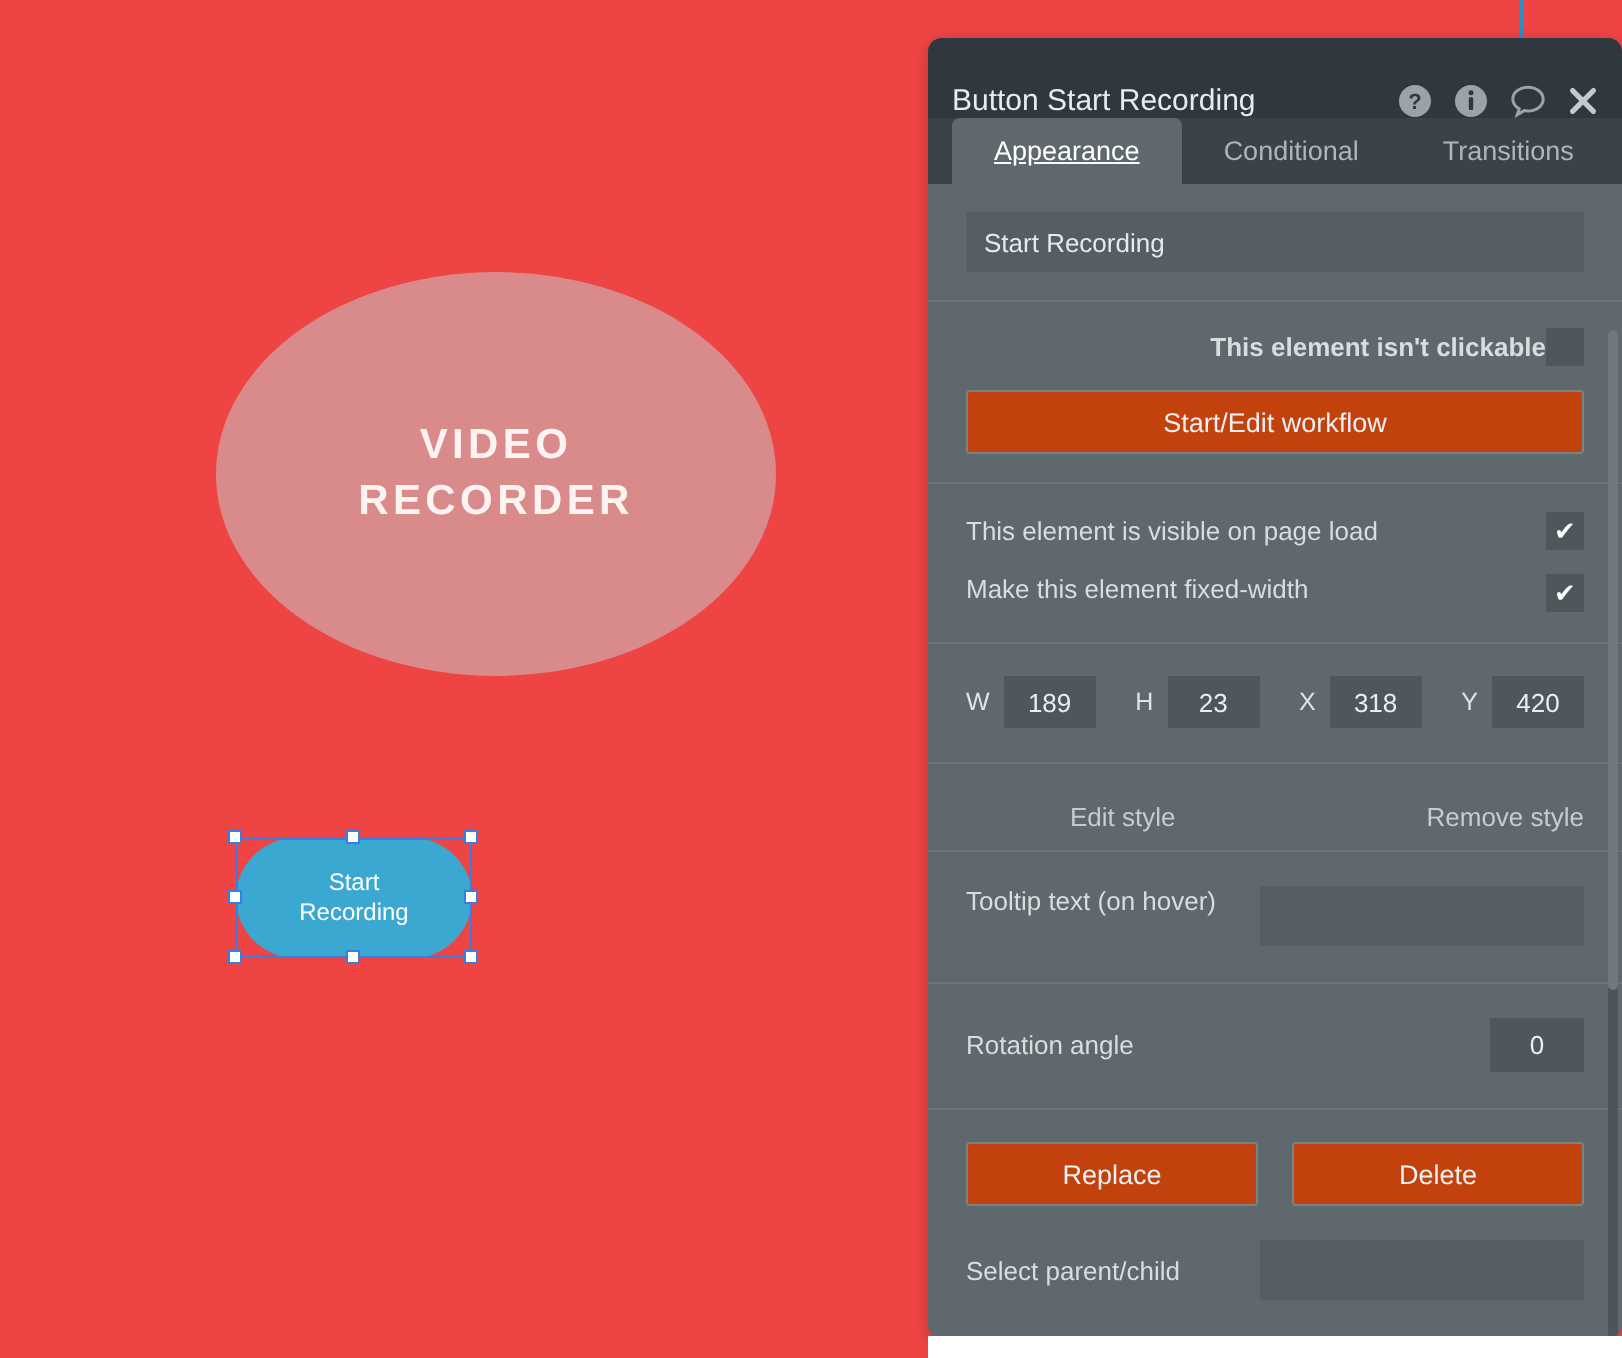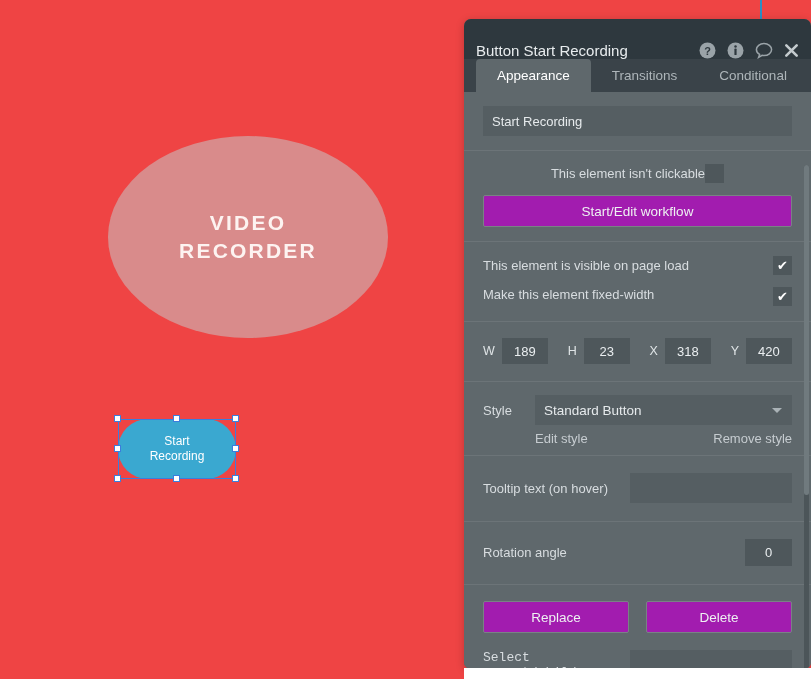--- a/index.html
+++ b/index.html
@@ -110,7 +110,7 @@
     color: #aeb6ba; font-size: 13.5px;
     border-radius: 4px 4px 0 0;
   }
-  .tab.active { background: #5f686c; color: #ffffff; }
+  .tab.active { background: #5f686c; color: #ffffff; text-decoration: underline; }
 
   .panel-body { position: relative; background: #5f686c; height: 577px; }
 

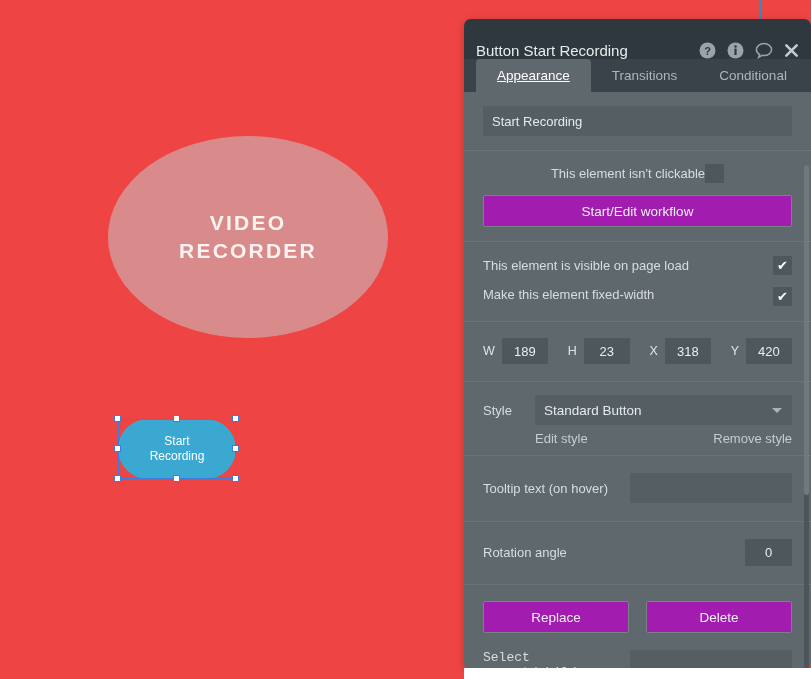--- a/index.html
+++ b/index.html
@@ -246,8 +246,8 @@
 
     <div class="tabbar">
       <div class="tab active">Appearance</div>
+      <div class="tab">Conditional</div>
       <div class="tab">Transitions</div>
-      <div class="tab">Conditional</div>
     </div>
 
     <div class="panel-body">

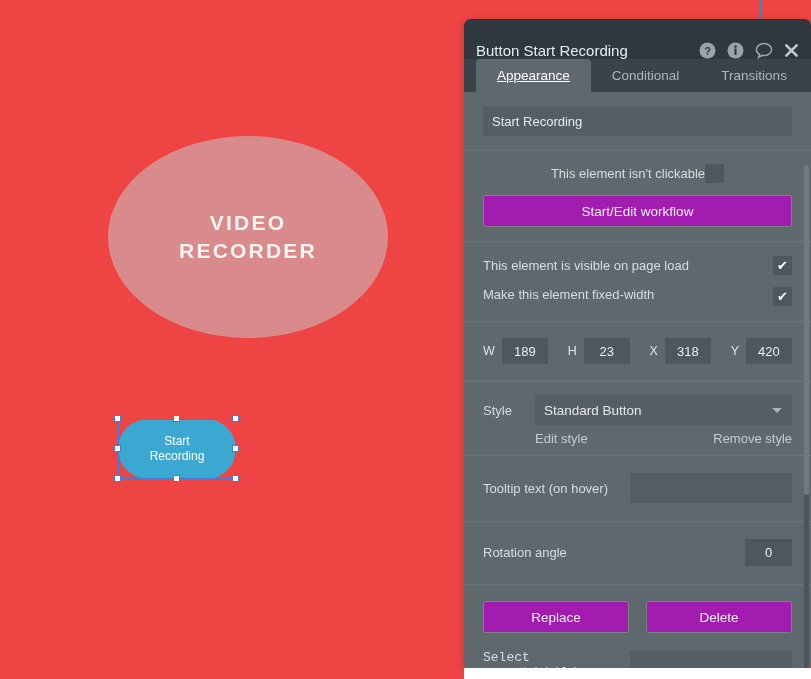--- a/index.html
+++ b/index.html
@@ -258,7 +258,7 @@
       <div class="sep"></div>
 
       <div class="row" style="padding-top:13px;">
-        <div style="display:flex;align-items:center;justify-content:center;">
+        <div style="display:flex;align-items:center;justify-content:flex-end;font-weight:bold;">
           <span class="label">This element isn't clickable</span>
           <span class="checkbox"></span>
         </div>

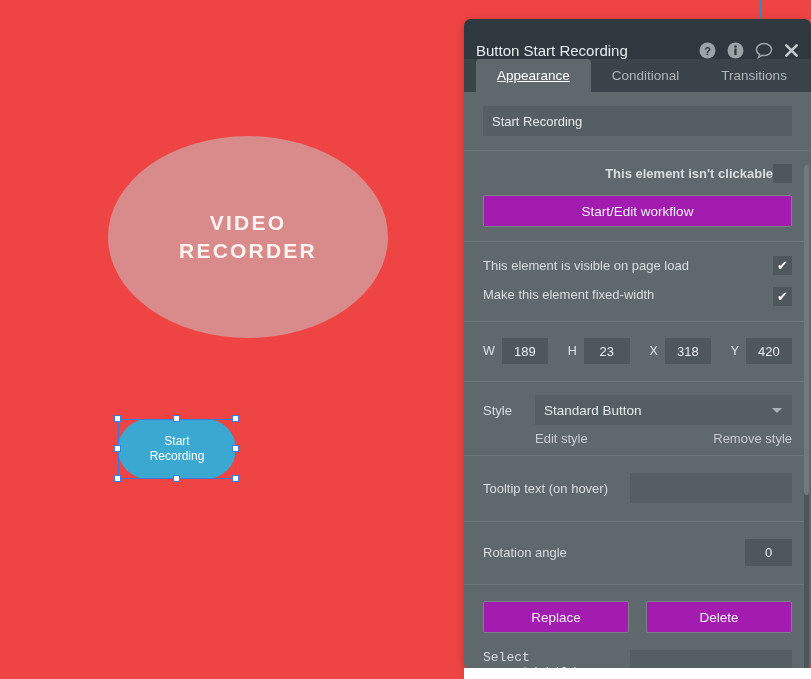--- a/index.html
+++ b/index.html
@@ -136,7 +136,7 @@
   }
 
   .btn-wide {
-    background: #a21caf;
+    background: #c2410c;
     border: 1px solid #798285;
     height: 32px;
     display: flex; align-items: center; justify-content: center;

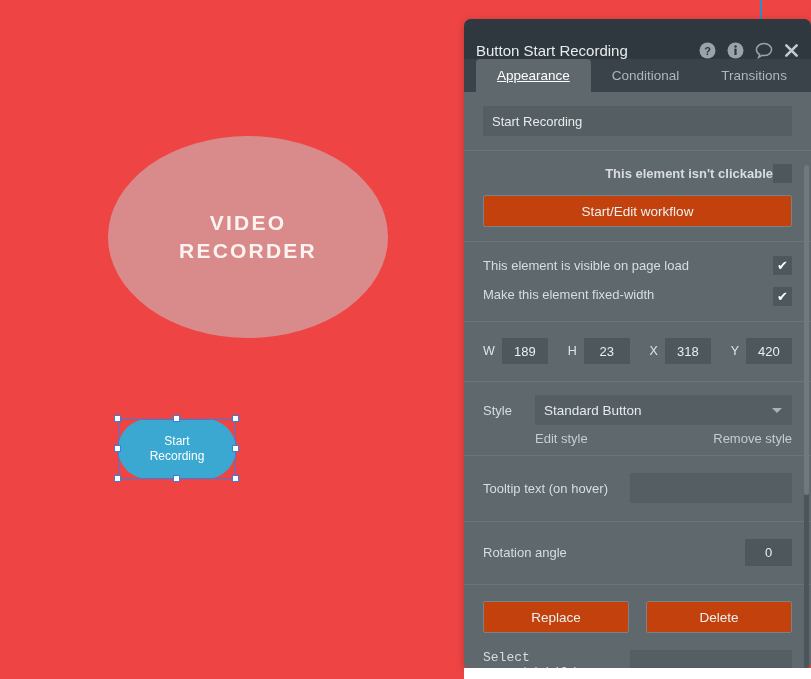--- a/index.html
+++ b/index.html
@@ -307,13 +307,6 @@
       <div class="sep"></div>
 
       <div class="row" style="padding-top:13px;padding-bottom:9px;">
-        <div style="display:flex;align-items:center;">
-          <span class="label" style="width:52px;">Style</span>
-          <div class="select" style="flex:1;">
-            <span>Standard Button</span>
-            <span class="caret"></span>
-          </div>
-        </div>
         <div style="display:flex;justify-content:space-between;margin-left:52px;margin-top:6px;">
           <span class="link">Edit style</span>
           <span class="link">Remove style</span>

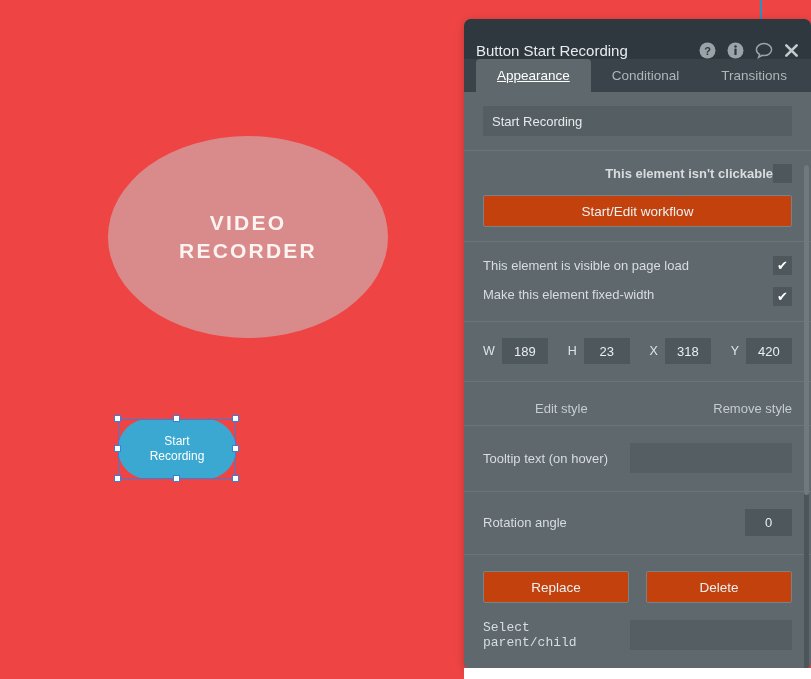--- a/index.html
+++ b/index.html
@@ -315,7 +315,7 @@
       <div class="sep"></div>
 
       <div class="row" style="padding-top:17px;padding-bottom:18px;">
-        <div style="display:flex;align-items:center;">
+        <div style="display:flex;">
           <span class="label" style="flex:1;">Tooltip text (on hover)</span>
           <span class="text-input" style="width:162px;"></span>
         </div>

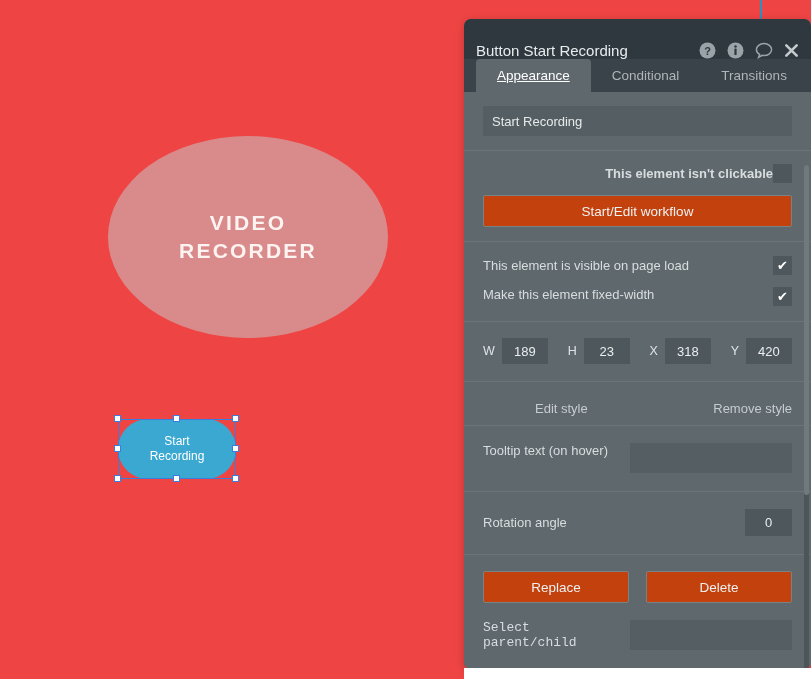--- a/index.html
+++ b/index.html
@@ -338,7 +338,7 @@
       </div>
 
       <div class="row">
-        <div style="display:flex;align-items:center;font-family:Liberation Mono, monospace;">
+        <div style="display:flex;align-items:center;">
           <span class="label" style="flex:1;">Select parent/child</span>
           <span class="text-input" style="width:162px;"></span>
         </div>

